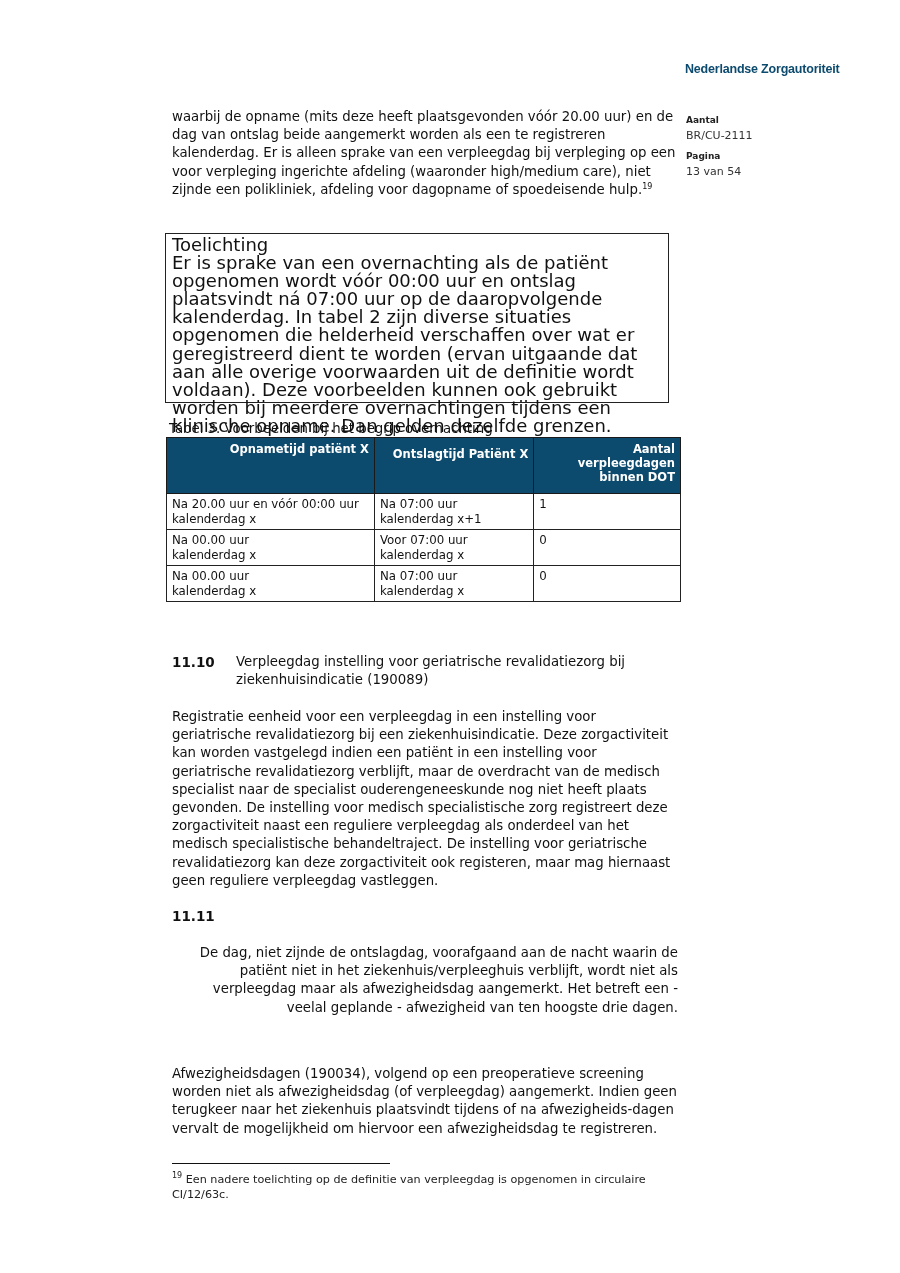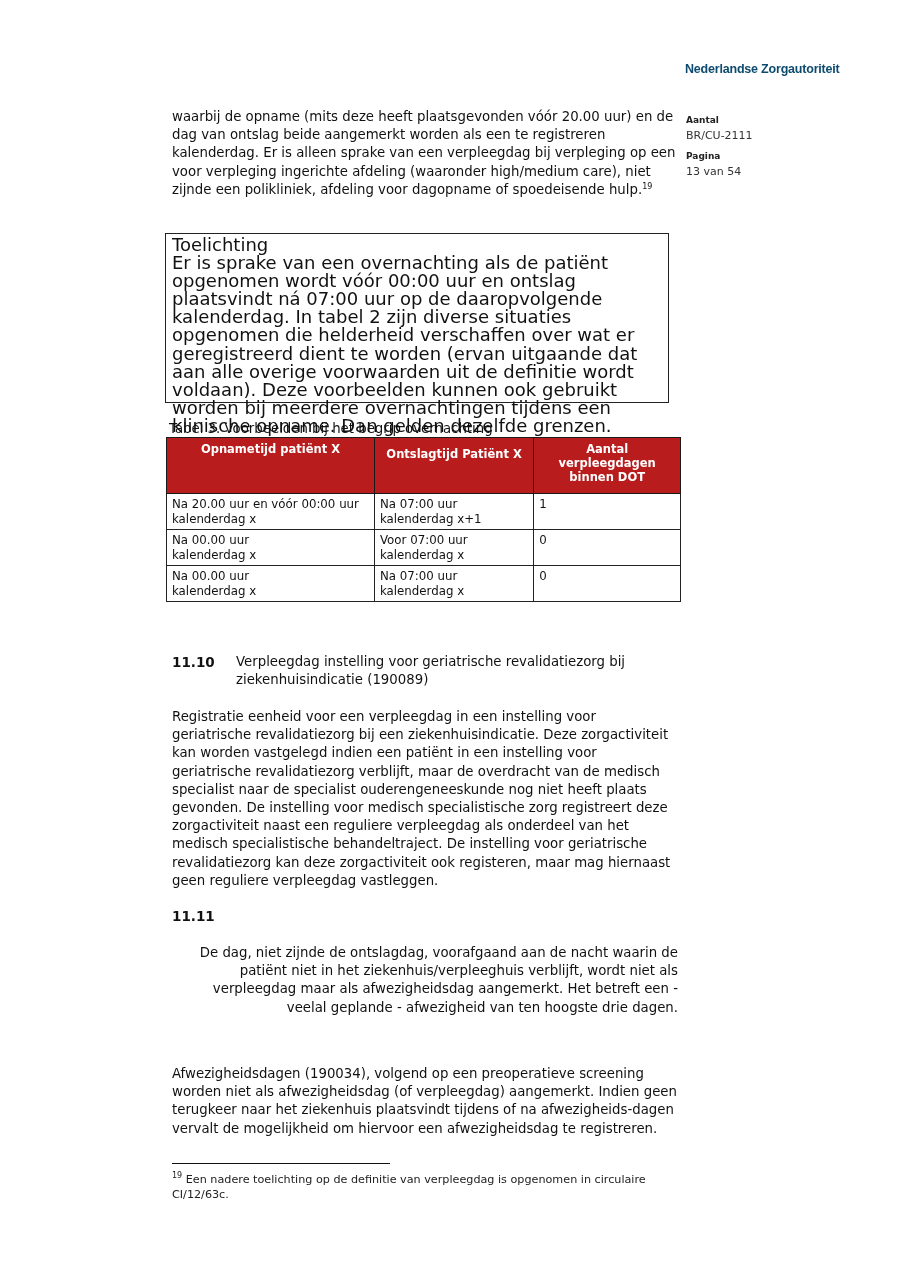--- a/index.html
+++ b/index.html
@@ -33,7 +33,7 @@
       border-collapse: collapse; font-size: 11.8px; line-height: 14.5px;
     }
     table.t2 th {
-      background: #b91c1c; color: #fff; text-align: center; vertical-align: top;
+      background: #0c4a6e; color: #fff; text-align: right; vertical-align: top;
       font-weight: bold; font-size: 11.5px; line-height: 14px;
       padding: 4px 5px 3px 5px; border: 1px solid #1a1a1a; height: 43px;
     }

